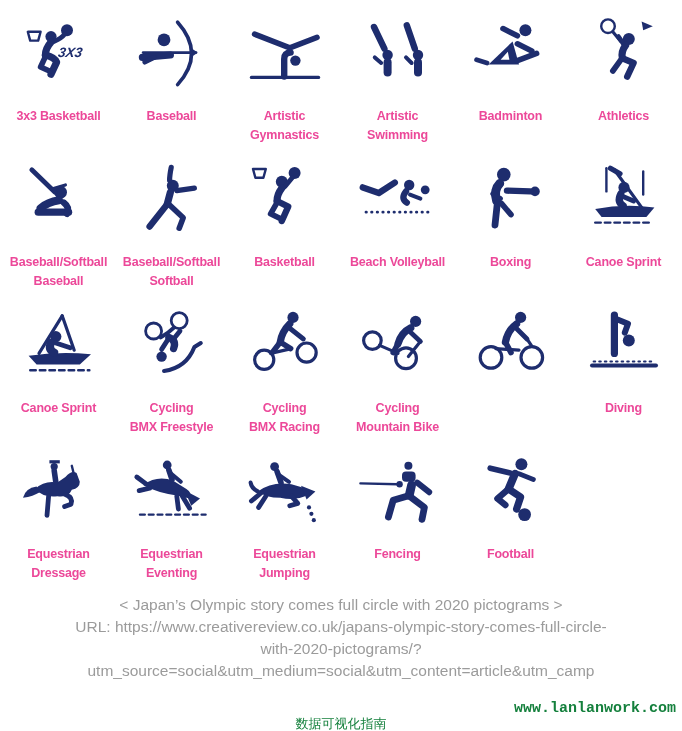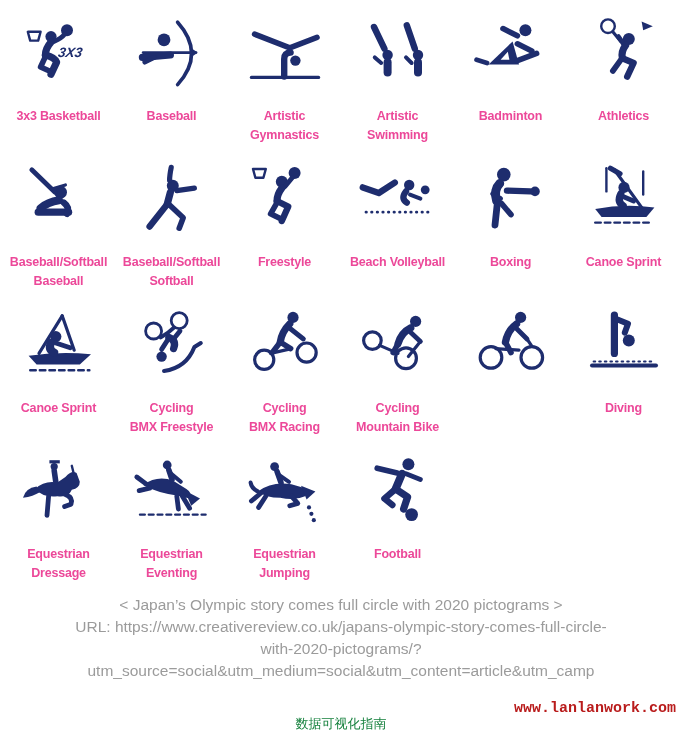--- a/index.html
+++ b/index.html
@@ -237,7 +237,7 @@
             </g>
           </svg>
         </div>
-        <div class="label">Freestyle</div>
+        <div class="label">Basketball</div>
       </div>
       <div class="cell">
         <div class="icon-box">

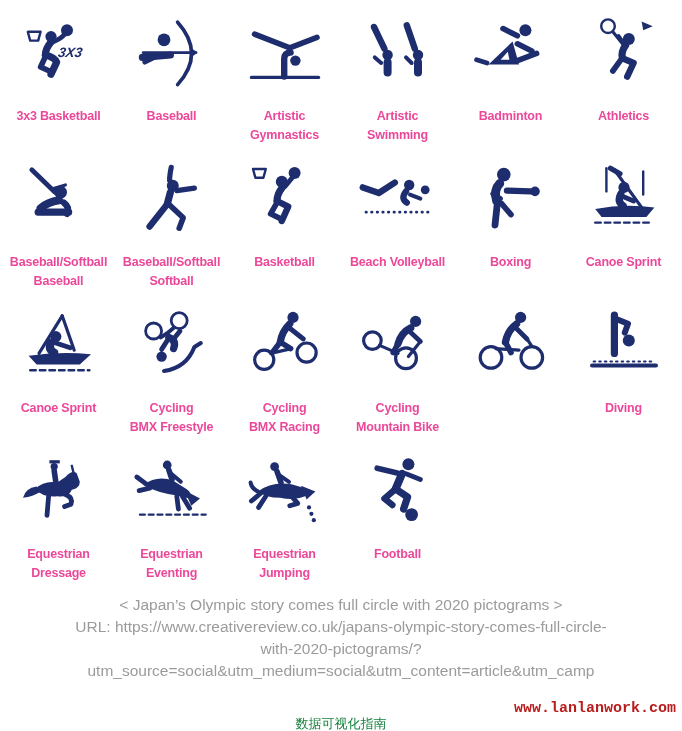--- a/index.html
+++ b/index.html
@@ -476,6 +476,25 @@
         <div class="icon-box">
           <svg viewBox="0 0 100 100" aria-hidden="true">
   <g fill="currentColor" stroke="none">
+    <circle cx="63" cy="16" r="5"></circle>
+    <rect x="55" y="23" width="17" height="13" rx="5"></rect>
+    <circle cx="52" cy="39" r="4"></circle>
+            </g>
+  <g stroke="currentColor" fill="none" stroke-linecap="round" stroke-linejoin="round">
+    <path d="M3 38 L49 39" stroke-width="3"></path>
+    <path d="M74 37 L89 49" stroke-width="7.5"></path>
+    <path d="M67 40 L64 53" stroke-width="11"></path>
+    <path d="M61 54 L44 59 L38 80" stroke-width="8.5"></path>
+    <path d="M67 56 L83 68 L80 83" stroke-width="8.5"></path>
+            </g>
+          </svg>
+        </div>
+        <div class="label">Fencing</div>
+      </div>
+      <div class="cell">
+        <div class="icon-box">
+          <svg viewBox="0 0 100 100" aria-hidden="true">
+  <g fill="currentColor" stroke="none">
               <circle cx="63" cy="14" r="7.5"></circle>
               <circle cx="67" cy="77" r="8"></circle>
             </g>

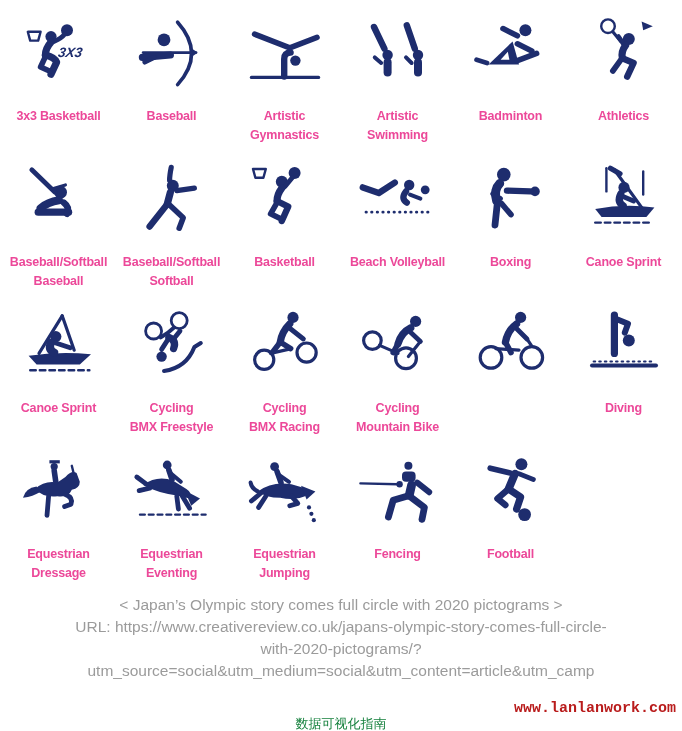--- a/index.html
+++ b/index.html
@@ -65,7 +65,7 @@
   }
   .url {
     position: absolute; right: 6px; top: 0;
-    color: #b91c1c;
+    color: #15803d;
     font-weight: bold;
     font-family: "Liberation Mono", monospace;
     font-size: 15px;

